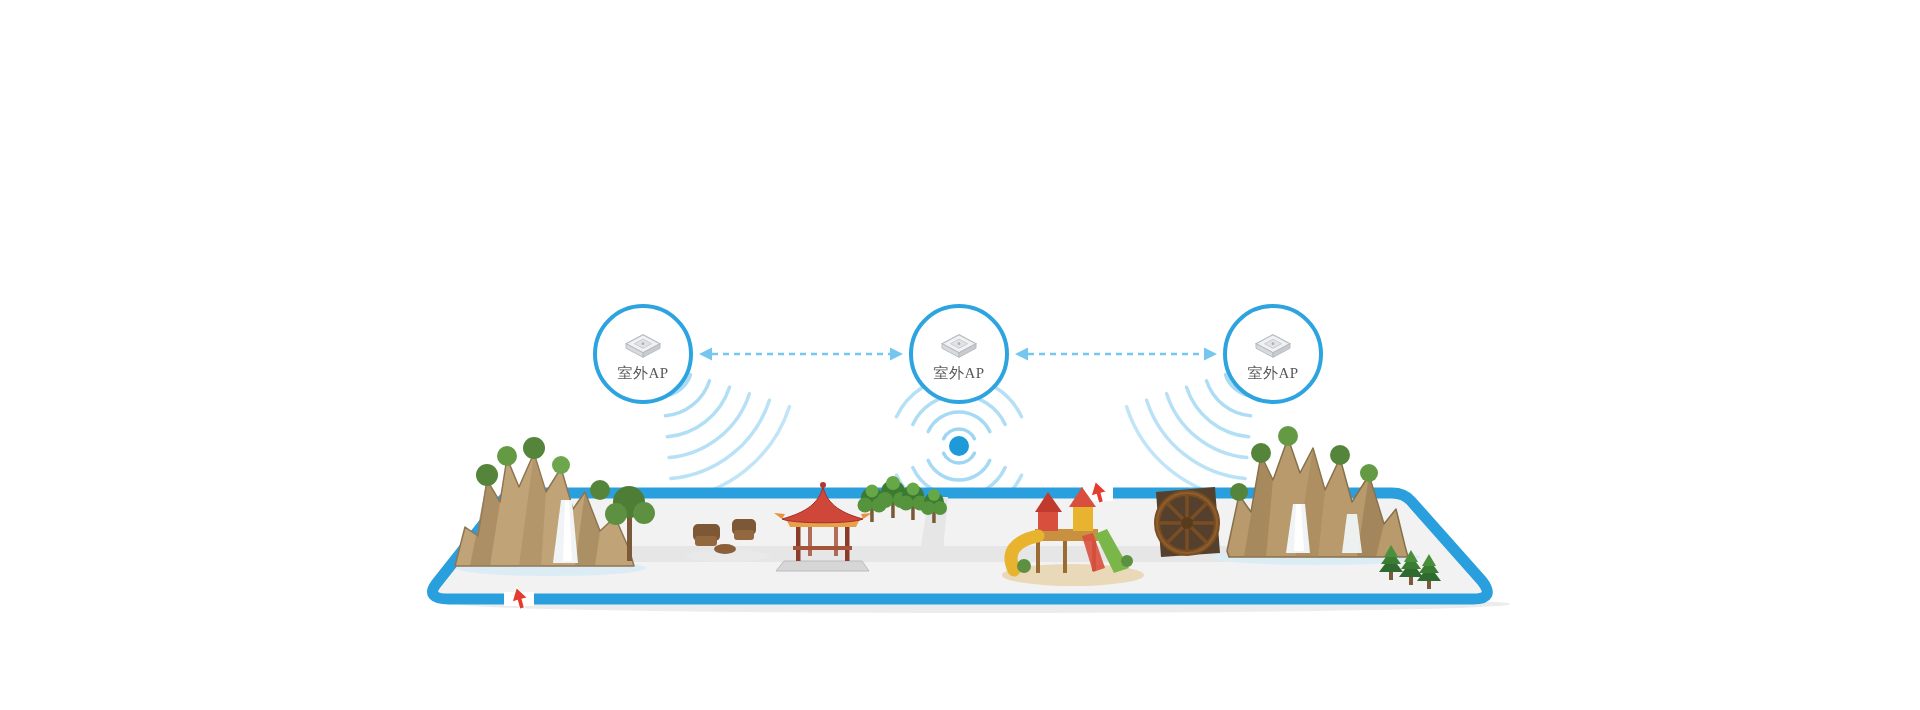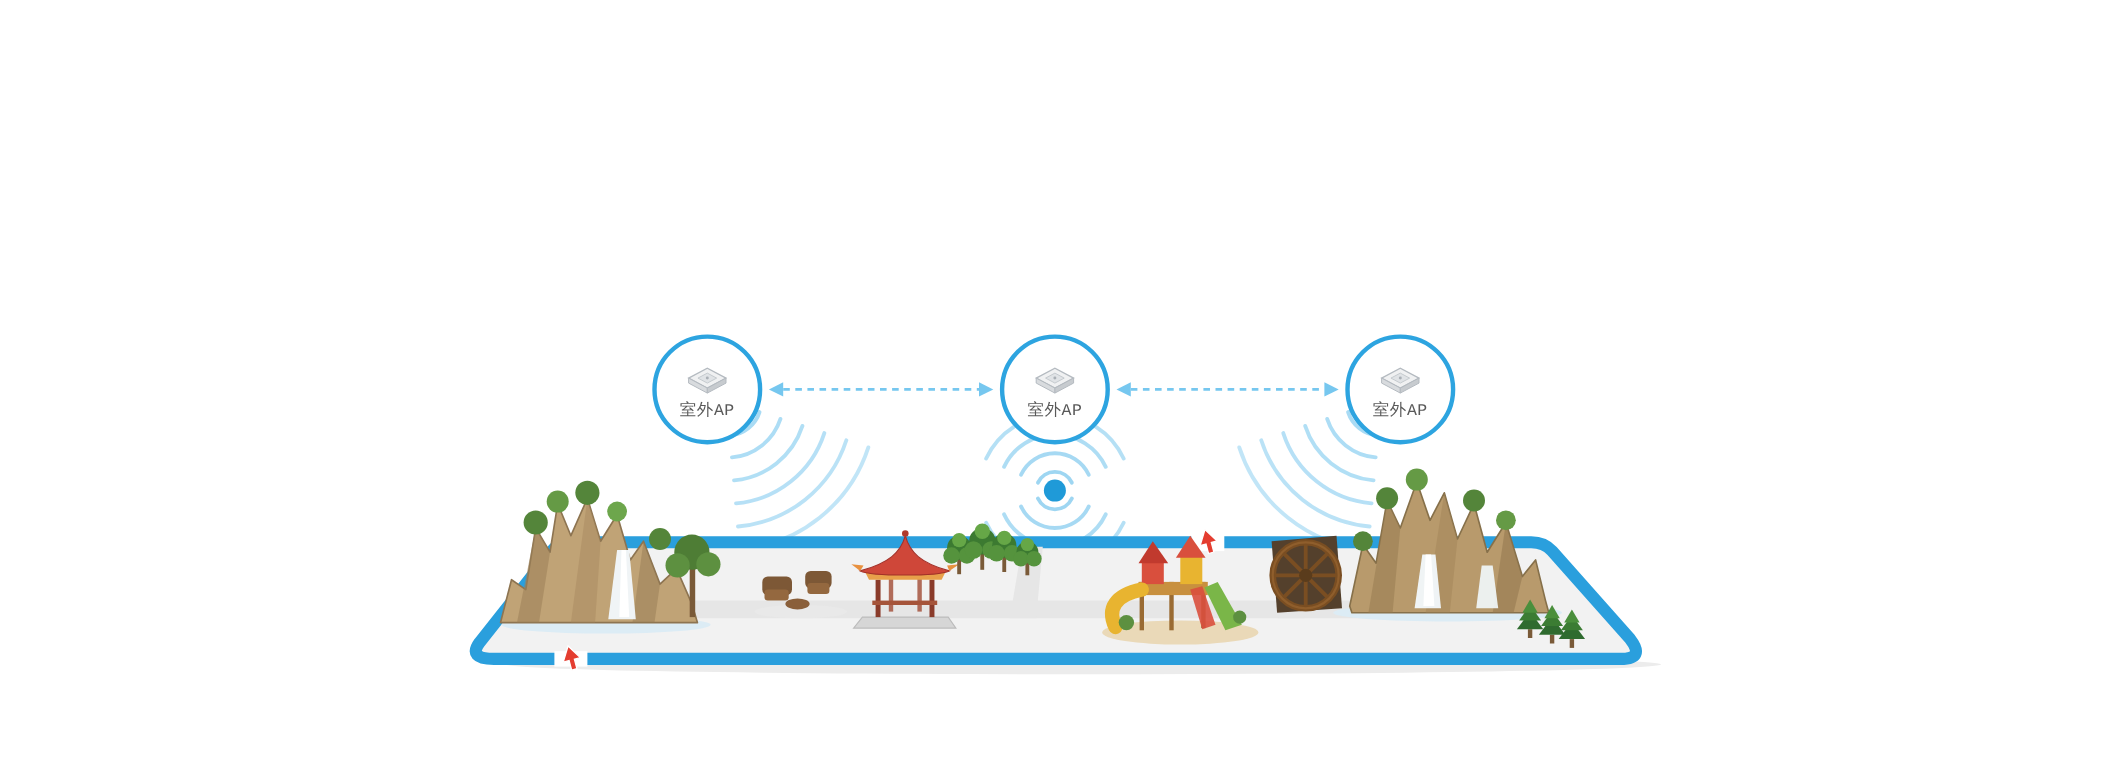--- a/index.html
+++ b/index.html
@@ -4,7 +4,7 @@
 <style>
   html,body{margin:0;padding:0;background:#ffffff;}
   .canvas{position:relative;width:1613px;height:710px;background:#ffffff;overflow:hidden;
-          font-family:Liberation Mono, monospace;}
+          font-family:Liberation Serif, serif;}
   .scene-svg{position:absolute;left:0;top:0;display:block;}
   .ap-node{position:absolute;width:100px;height:100px;box-sizing:border-box;
            border:4px solid #2da4e0;border-radius:50%;background:#fff;

